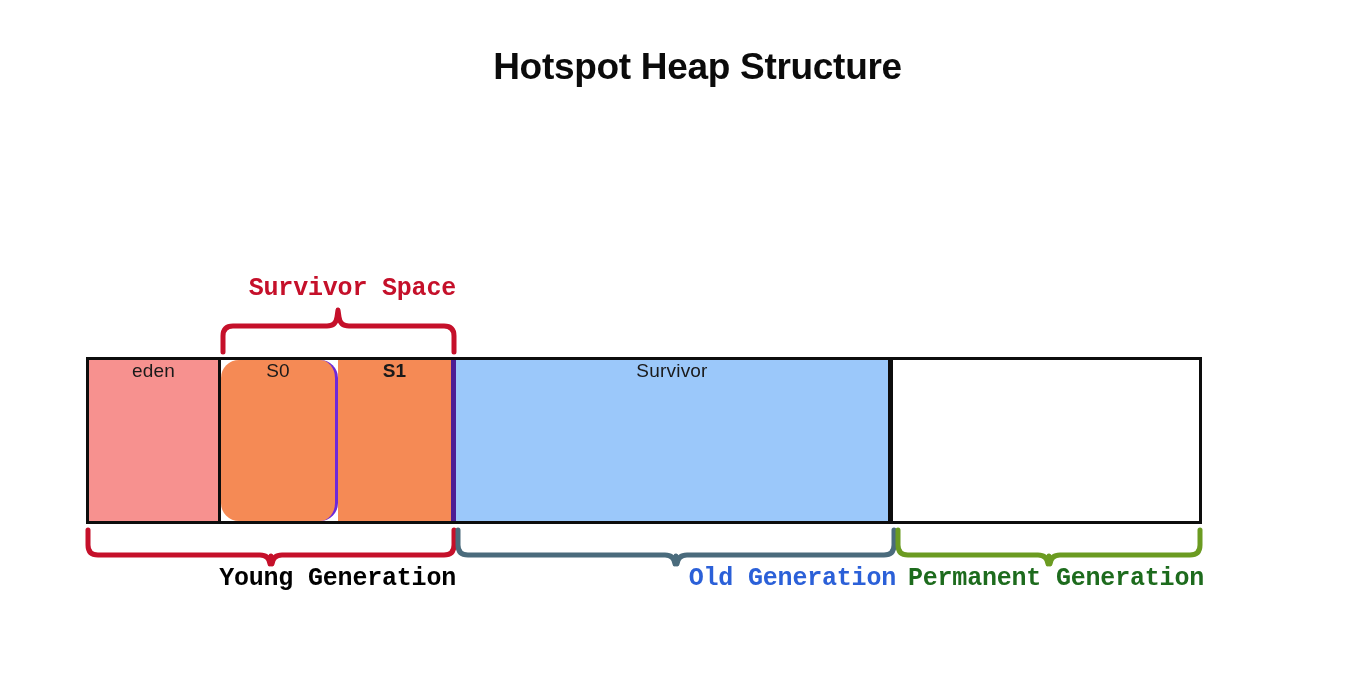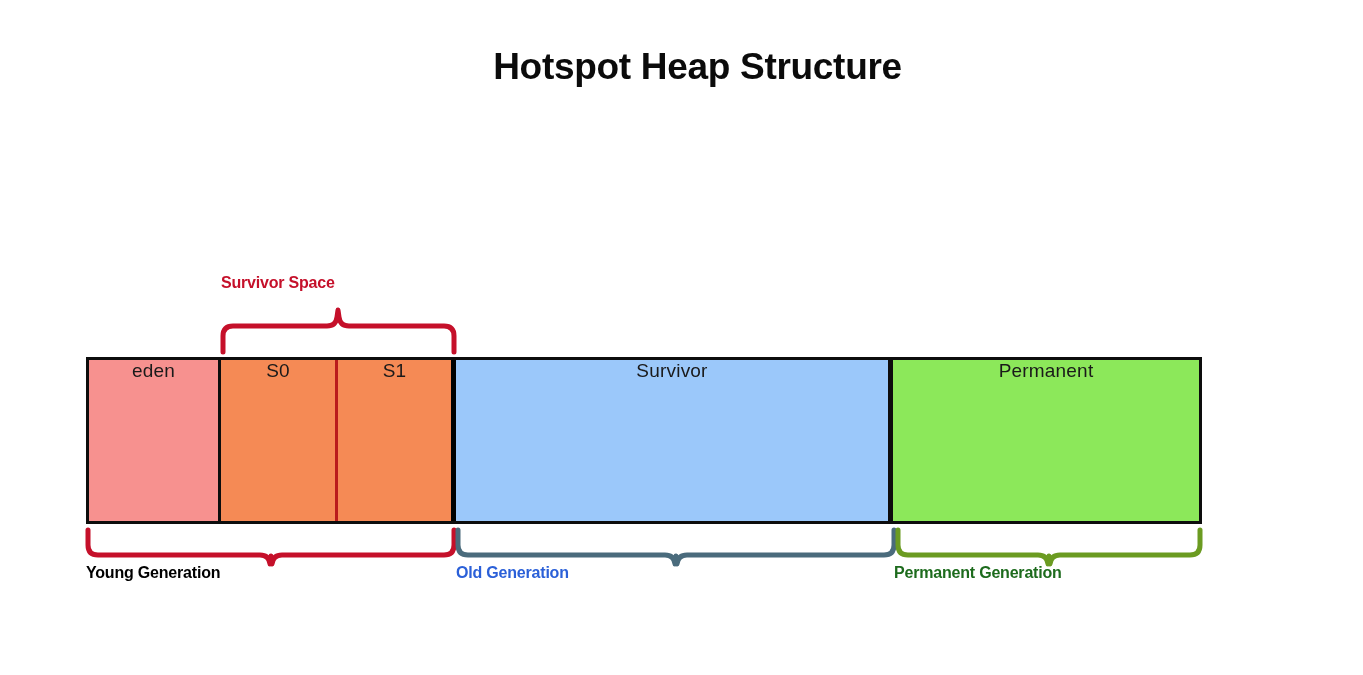--- a/index.html
+++ b/index.html
@@ -77,12 +77,12 @@
   
   .brace-label {
     position: absolute;
-    text-align: left;
+    text-align: right;
     font-weight: bold;
-    font-size: 16px;
+    font-size: 25px;
     letter-spacing: -0.2px;
     white-space: nowrap;
-    font-family: Liberation Sans, sans-serif;
+    font-family: Liberation Mono, monospace;
   }
   .lbl-survivor {
     left: 205px;

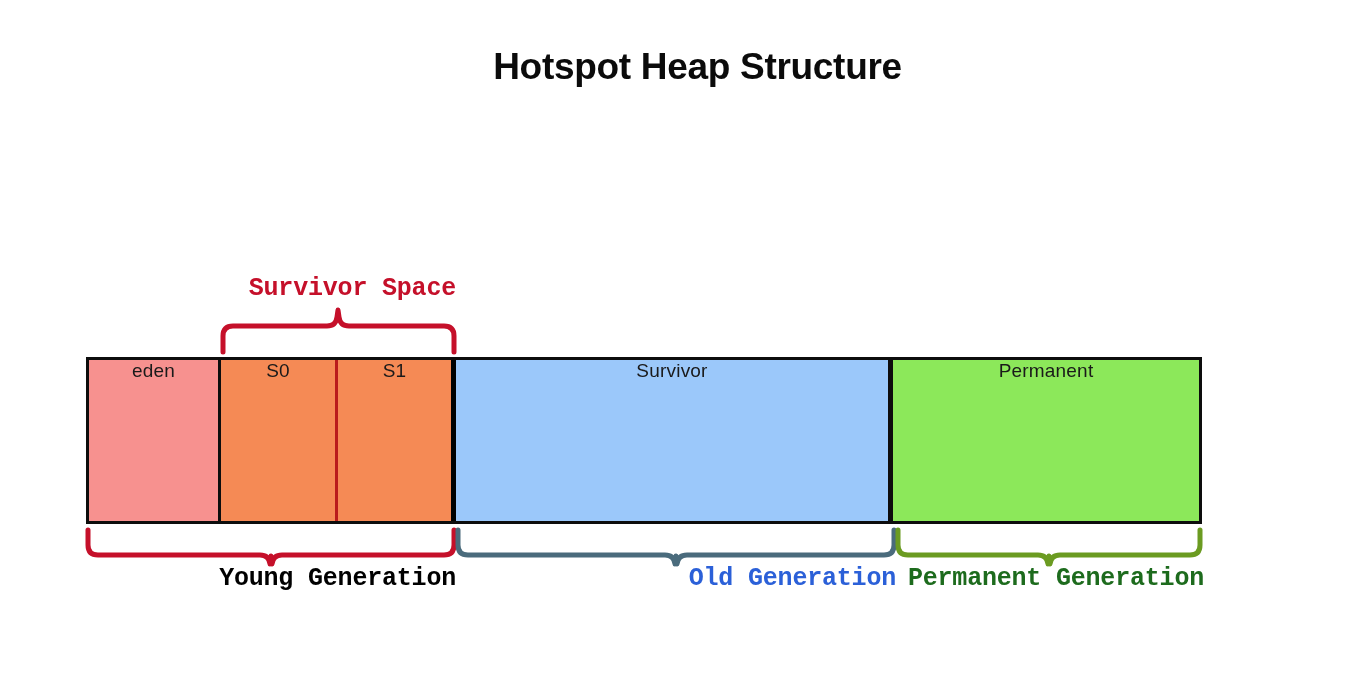--- a/index.html
+++ b/index.html
@@ -60,7 +60,7 @@
     letter-spacing: 0.2px;
   }
   .seg-eden     { width: 132px; background: #f7918f; border-right: 3px solid #0d0d0d; }
-  .seg-s0       { width: 117px; background: #f58a55; border-right: 3px solid #b91c1c; }
+  .seg-s0       { width: 117px; background: #f58a55; border-right: 3px solid #6d28d9; border-radius: 18px; }
   .seg-s1       { width: 118px; background: #f58a55; border-right: 5px solid #000000; }
   .seg-tenured  { width: 437px; background: #9bc8fa; border-right: 5px solid #0d0d0d; }
   .seg-permanent{ flex: 1 1 auto;  background: #8ce85a; }

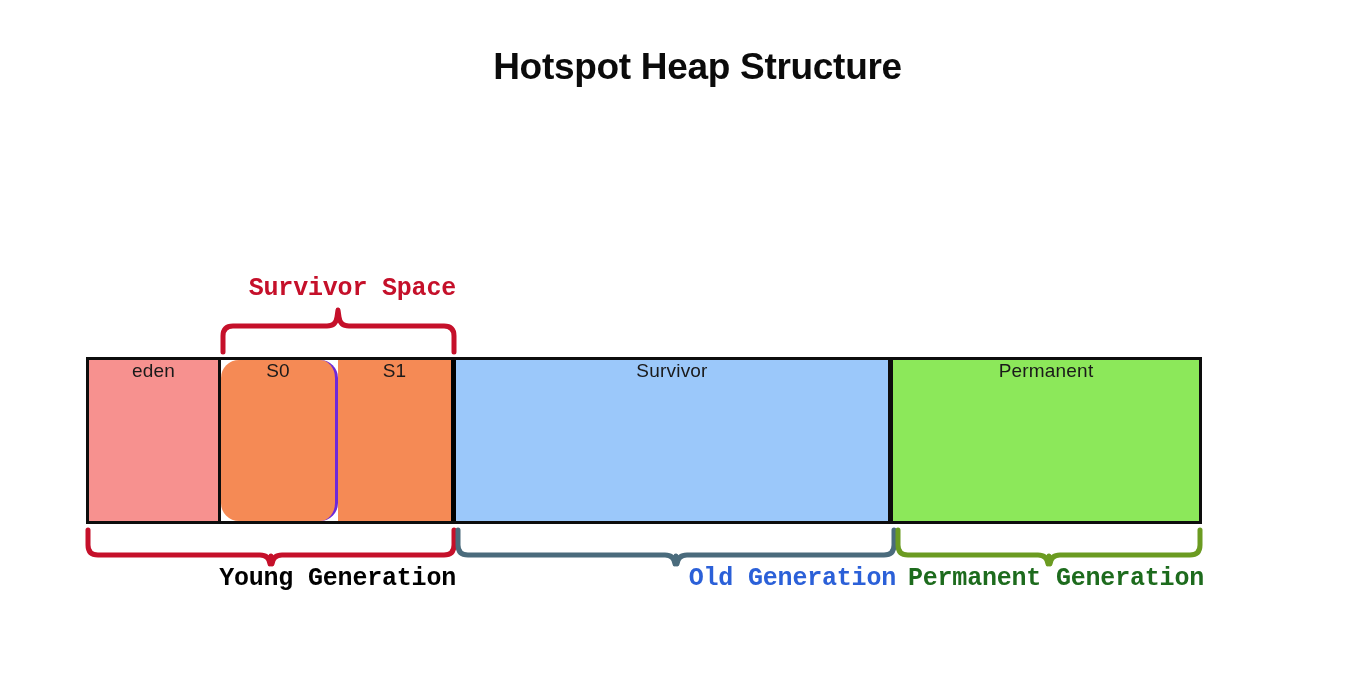--- a/index.html
+++ b/index.html
@@ -61,7 +61,7 @@
   }
   .seg-eden     { width: 132px; background: #f7918f; border-right: 3px solid #0d0d0d; }
   .seg-s0       { width: 117px; background: #f58a55; border-right: 3px solid #6d28d9; border-radius: 18px; }
-  .seg-s1       { width: 118px; background: #f58a55; border-right: 5px solid #000000; }
+  .seg-s1       { width: 118px; background: #f58a55; border-right: 5px solid #4c1d95; font-weight: bold; }
   .seg-tenured  { width: 437px; background: #9bc8fa; border-right: 5px solid #0d0d0d; }
   .seg-permanent{ flex: 1 1 auto;  background: #8ce85a; }
 

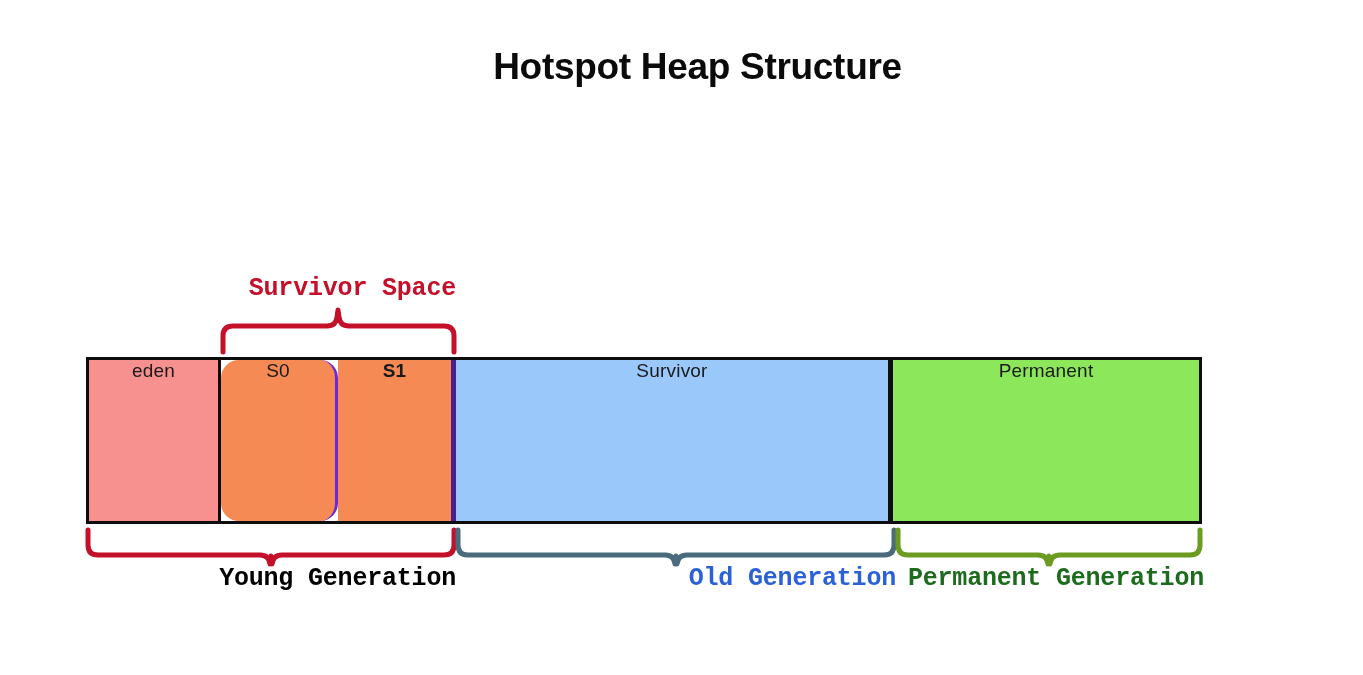--- a/index.html
+++ b/index.html
@@ -129,9 +129,6 @@
     <div class="seg seg-tenured">
       <span>Survivor</span>
     </div>
-    <div class="seg seg-permanent">
-      <span>Permanent</span>
-    </div>
   </div>
 
   <svg id="braces" viewBox="0 0 1363 675">

